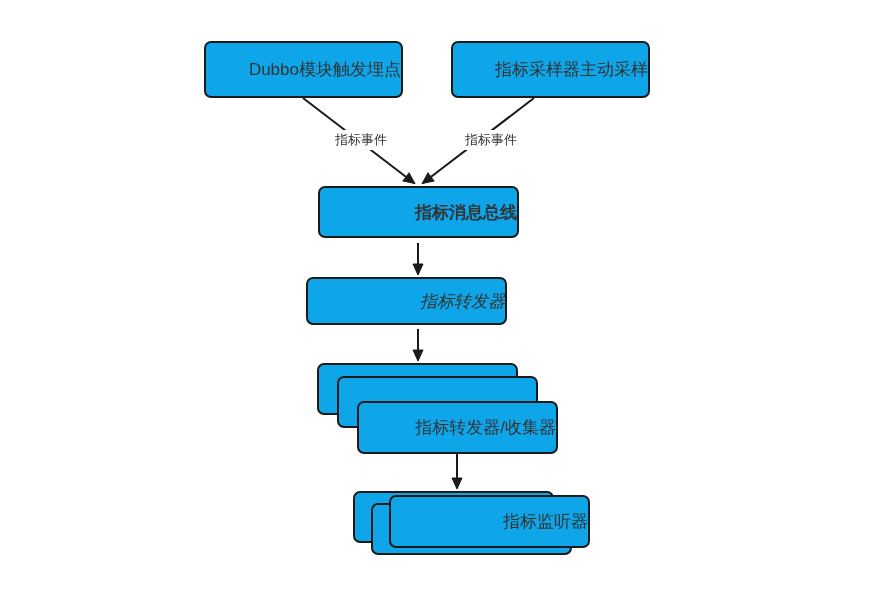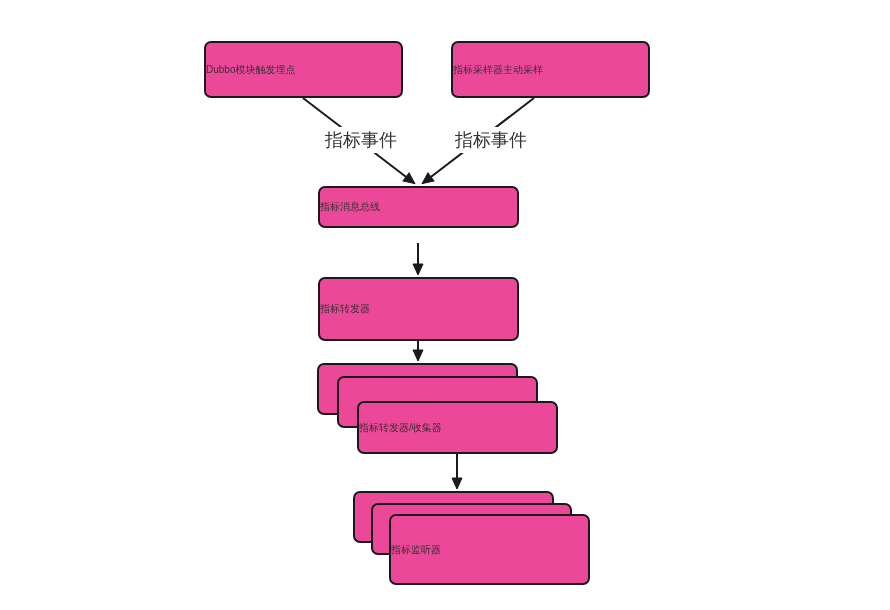--- a/index.html
+++ b/index.html
@@ -24,14 +24,14 @@
   .node {
     position: absolute;
     box-sizing: border-box;
-    background: #ec4899;
+    background: #0ea5e9;
     border: 2px solid #1a1a1a;
     border-radius: 7px;
     display: flex;
     align-items: center;
-    justify-content: flex-start;
+    justify-content: flex-end;
     text-align: center;
-    font-size: 10px;
+    font-size: 17px;
     color: #333333;
     z-index: 2;
   }

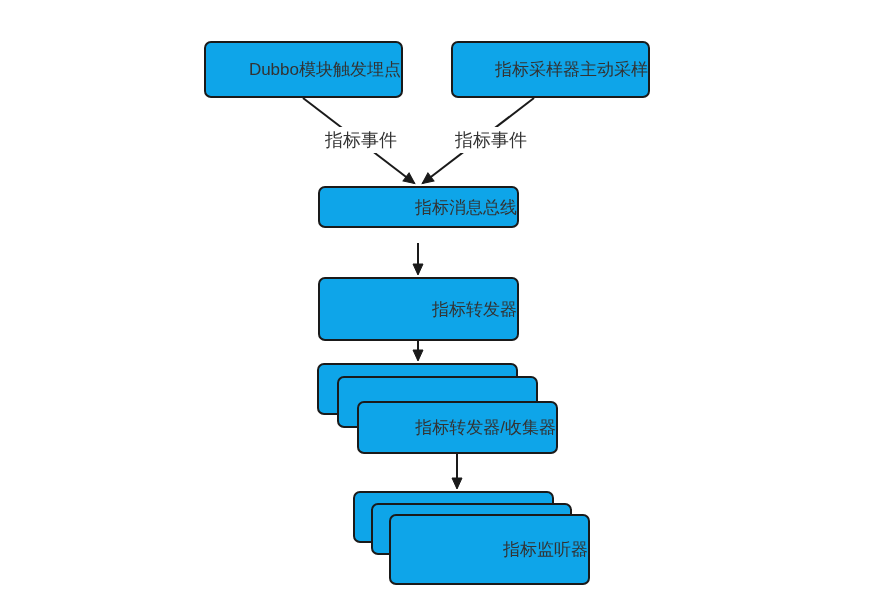--- a/index.html
+++ b/index.html
@@ -43,7 +43,7 @@
     transform: translate(-50%, -50%);
     background: #ffffff;
     padding: 1px 3px;
-    font-size: 18px;
+    font-size: 13px;
     color: #333333;
     white-space: nowrap;
     z-index: 3;

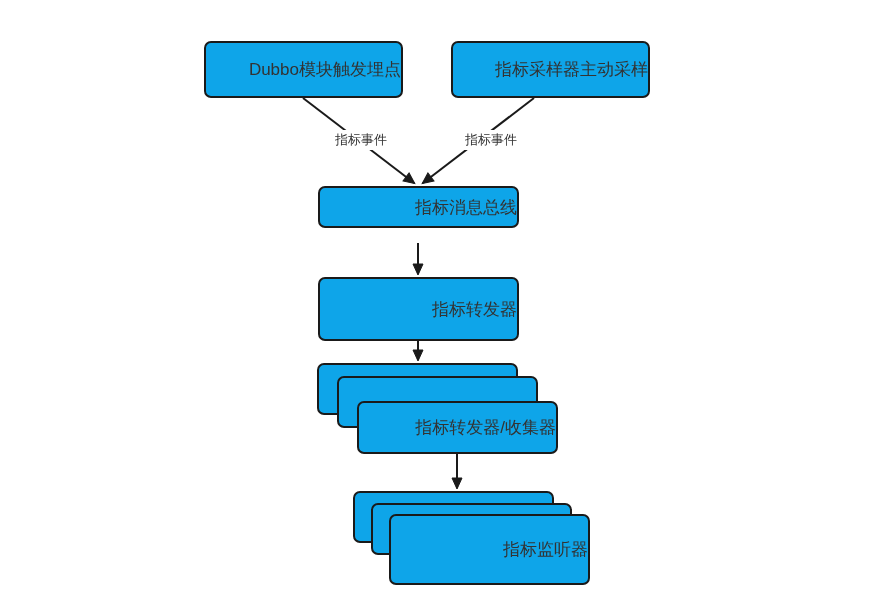--- a/index.html
+++ b/index.html
@@ -51,7 +51,7 @@
   
   #node-dubbo     { left: 204px; top: 41px;  width: 199px; height: 57px; }
   #node-sampler   { left: 435px; top: 41px;  width: 199px; height: 57px; margin-left: 16px; }
-  #node-bus       { left: 318px; top: 186px; width: 201px; height: 42px; }
+  #node-bus       { left: 318px; top: 186px; width: 201px; height: 52px; font-weight: bold; }
   #node-forwarder { left: 318px; top: 277px; width: 201px; height: 64px; }
   #stack1-back    { left: 317px; top: 363px; width: 201px; height: 52px; }
   #stack1-mid     { left: 337px; top: 376px; width: 201px; height: 52px; }

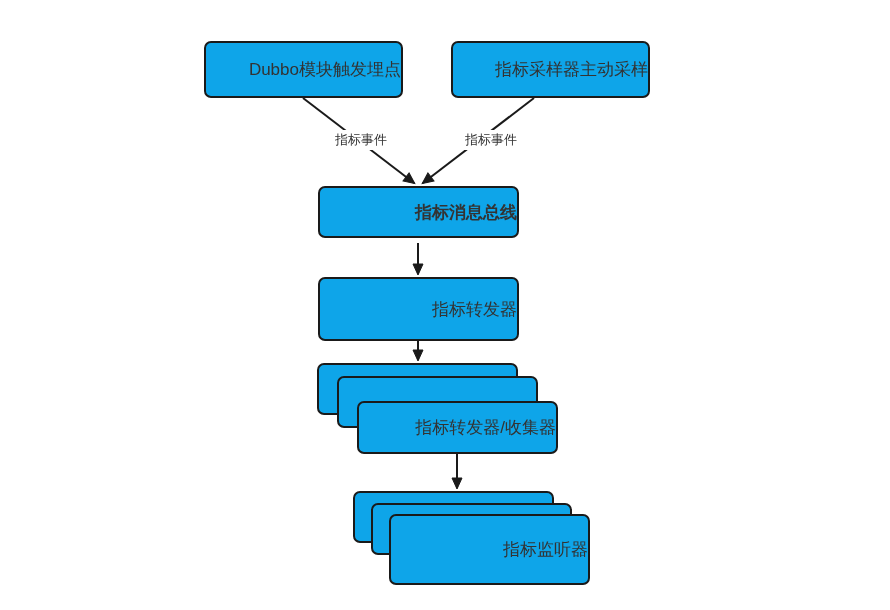--- a/index.html
+++ b/index.html
@@ -52,7 +52,7 @@
   #node-dubbo     { left: 204px; top: 41px;  width: 199px; height: 57px; }
   #node-sampler   { left: 435px; top: 41px;  width: 199px; height: 57px; margin-left: 16px; }
   #node-bus       { left: 318px; top: 186px; width: 201px; height: 52px; font-weight: bold; }
-  #node-forwarder { left: 318px; top: 277px; width: 201px; height: 64px; }
+  #node-forwarder { left: 306px; top: 277px; width: 201px; height: 48px; font-style: italic; }
   #stack1-back    { left: 317px; top: 363px; width: 201px; height: 52px; }
   #stack1-mid     { left: 337px; top: 376px; width: 201px; height: 52px; }
   #stack1-front   { left: 357px; top: 389px; width: 201px; height: 53px; margin-top: 12px; }

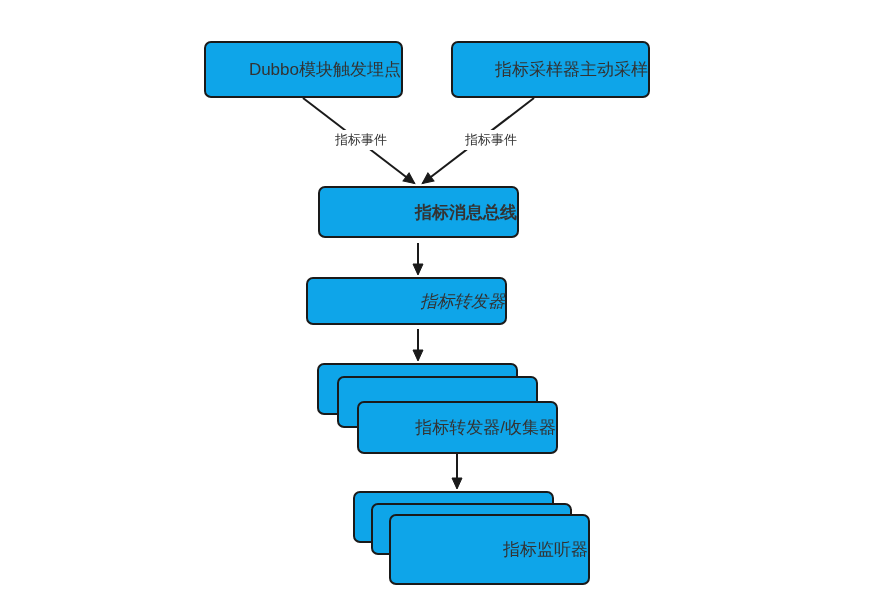--- a/index.html
+++ b/index.html
@@ -58,7 +58,7 @@
   #stack1-front   { left: 357px; top: 389px; width: 201px; height: 53px; margin-top: 12px; }
   #stack2-back    { left: 353px; top: 491px; width: 201px; height: 52px; }
   #stack2-mid     { left: 371px; top: 503px; width: 201px; height: 52px; }
-  #stack2-front   { left: 389px; top: 514px; width: 201px; height: 71px; }
+  #stack2-front   { left: 389px; top: 495px; width: 201px; height: 53px; }
   #edge-label-left  { left: 361px; top: 140px; }
   #edge-label-right { left: 491px; top: 140px; }
 </style>

